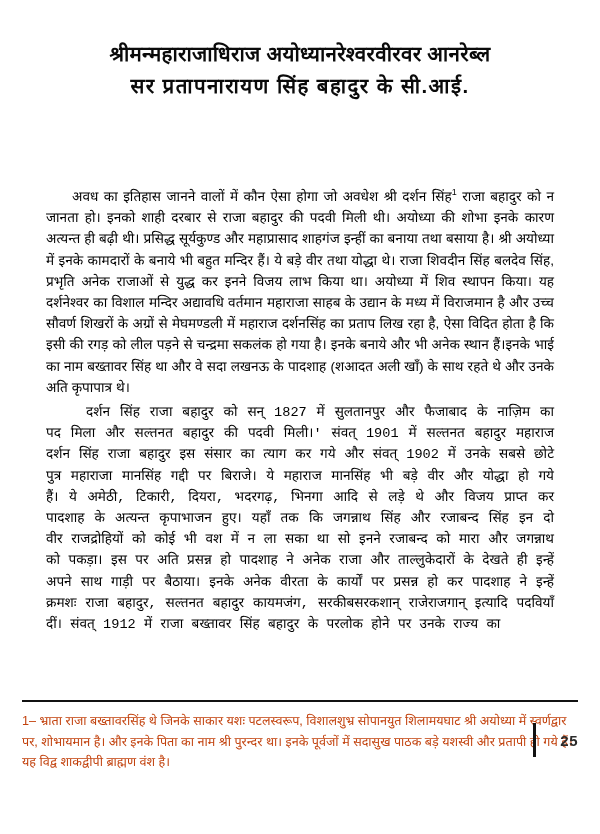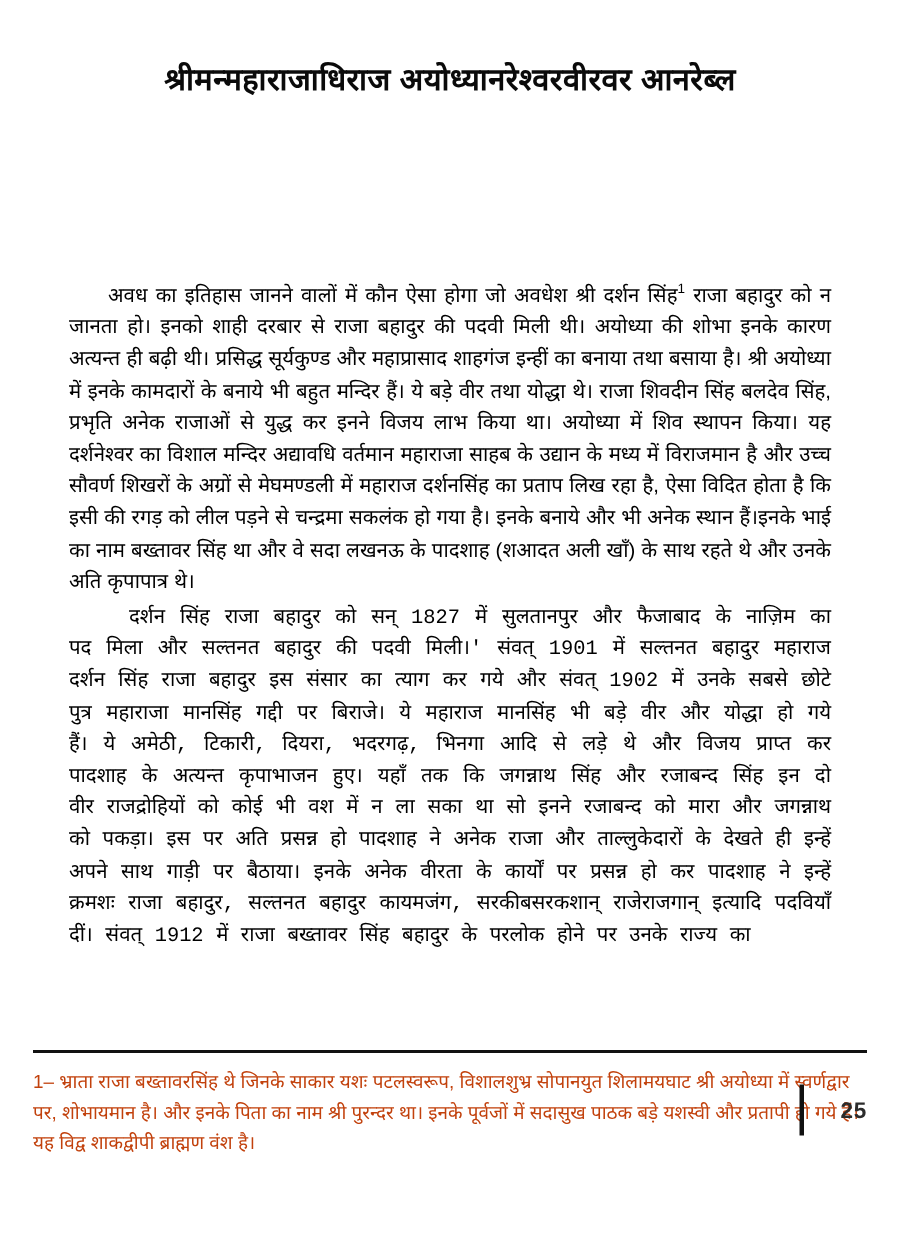--- a/index.html
+++ b/index.html
@@ -124,6 +124,7 @@
 
   <div class="title-block">
     <div class="title-line l1">श्रीमन्महाराजाधिराज अयोध्यानरेश्वरवीरवर आनरेब्ल</div>
+    <div class="title-line l2">सर प्रतापनारायण सिंह बहादुर के सी.आई.</div>
   </div>
 
   <div class="body-block">

